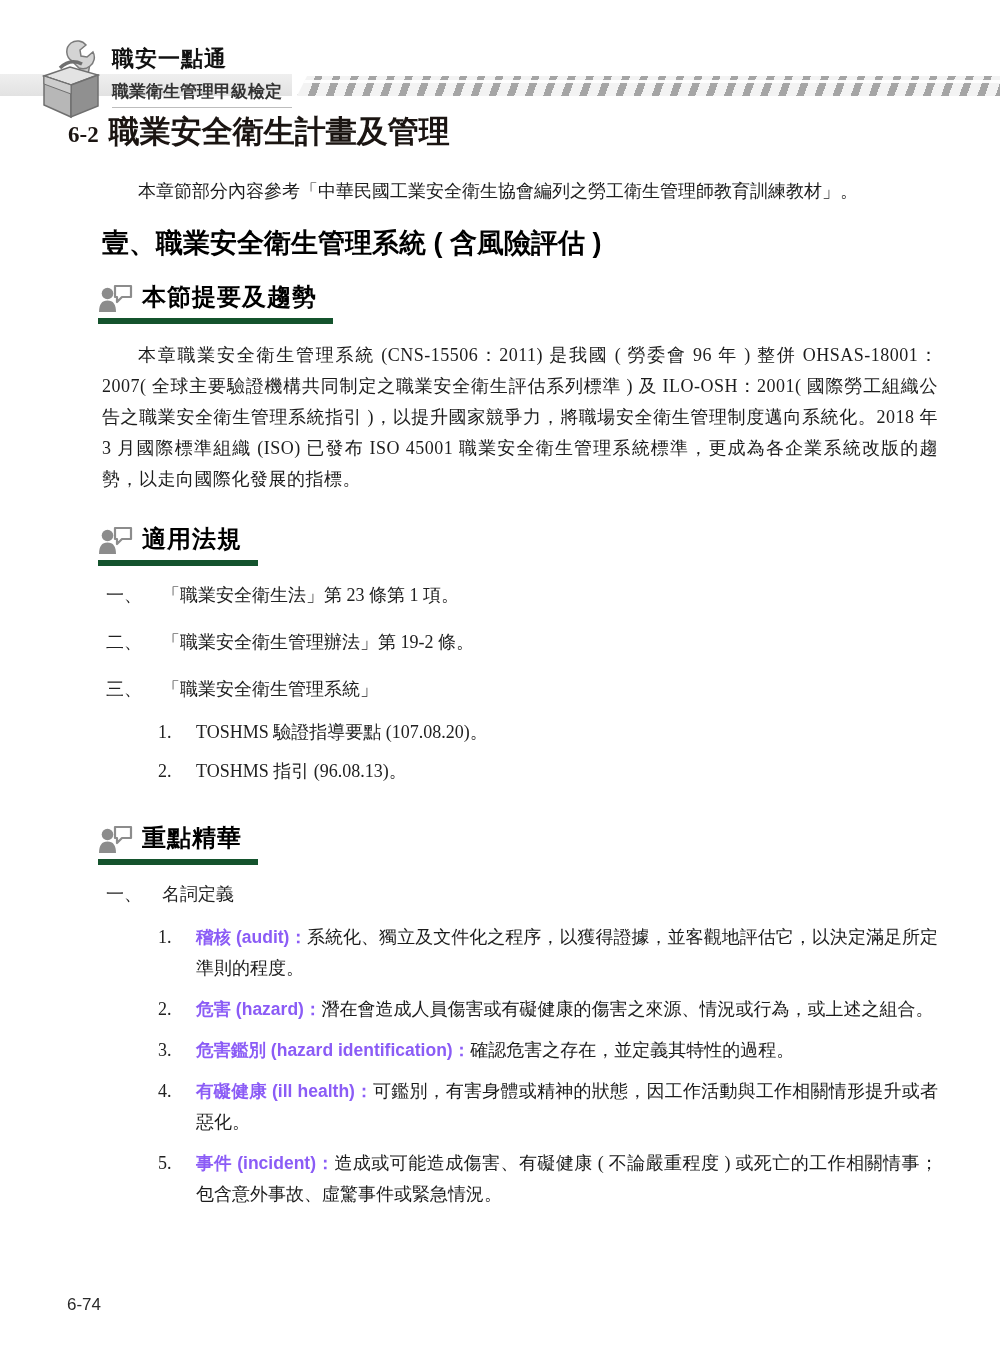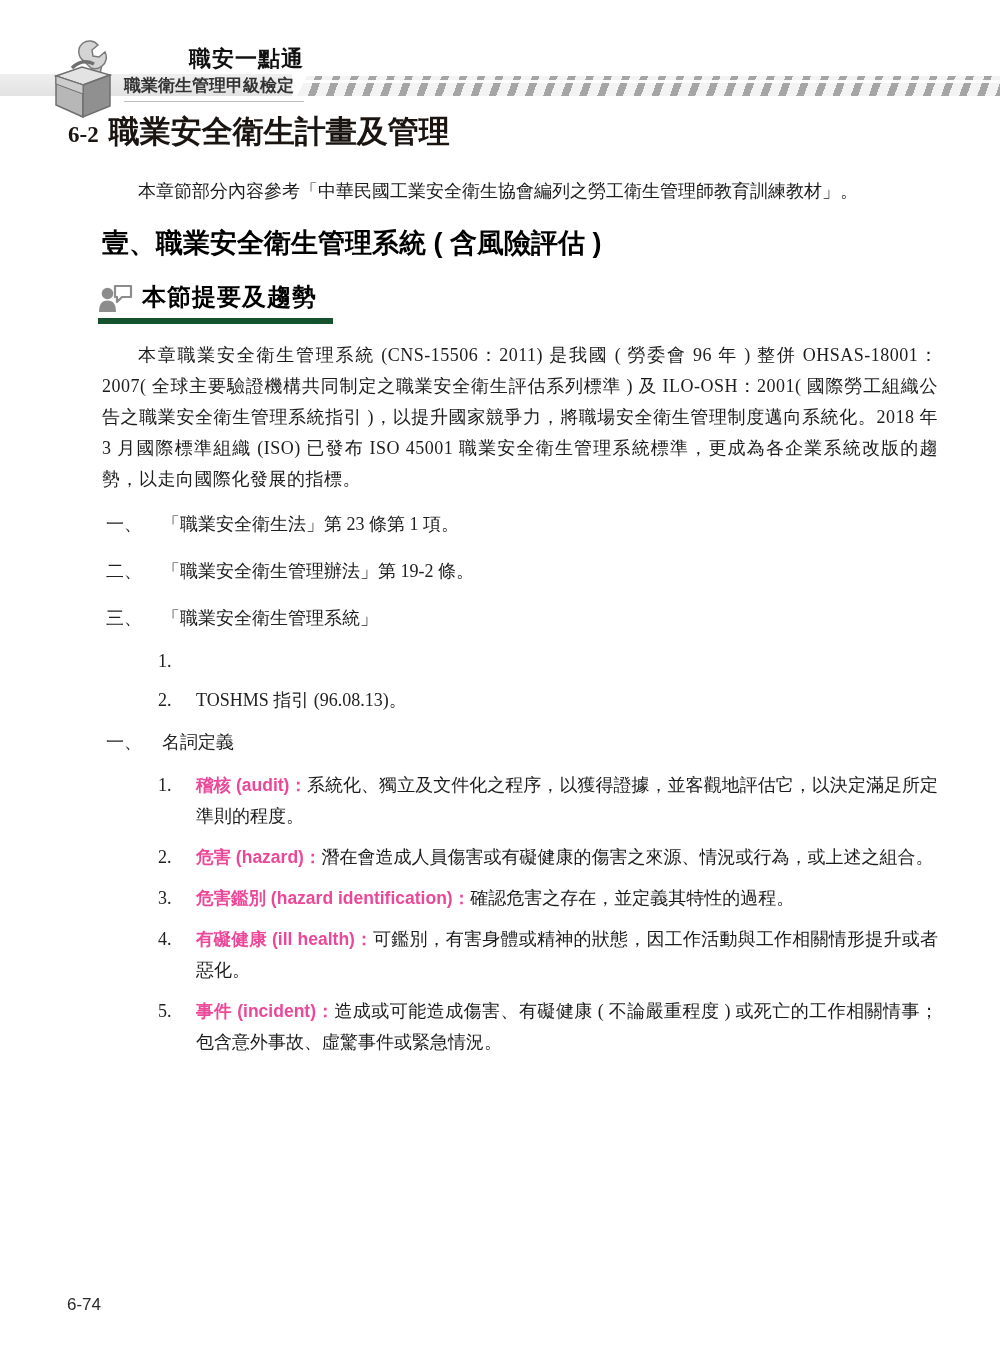--- a/index.html
+++ b/index.html
@@ -33,10 +33,9 @@
   }
   .logo {
     position: absolute;
-    left: 52px; top: 40px;
+    left: 40px; top: 40px;
     display: flex;
     align-items: flex-start;
-    text-align: right;
   }
   .logo-icon { width: 64px; height: 80px; margin-right: 8px; }
   .logo-text { padding-top: 4px; font-family: "Liberation Sans", "DejaVu Sans", sans-serif; }

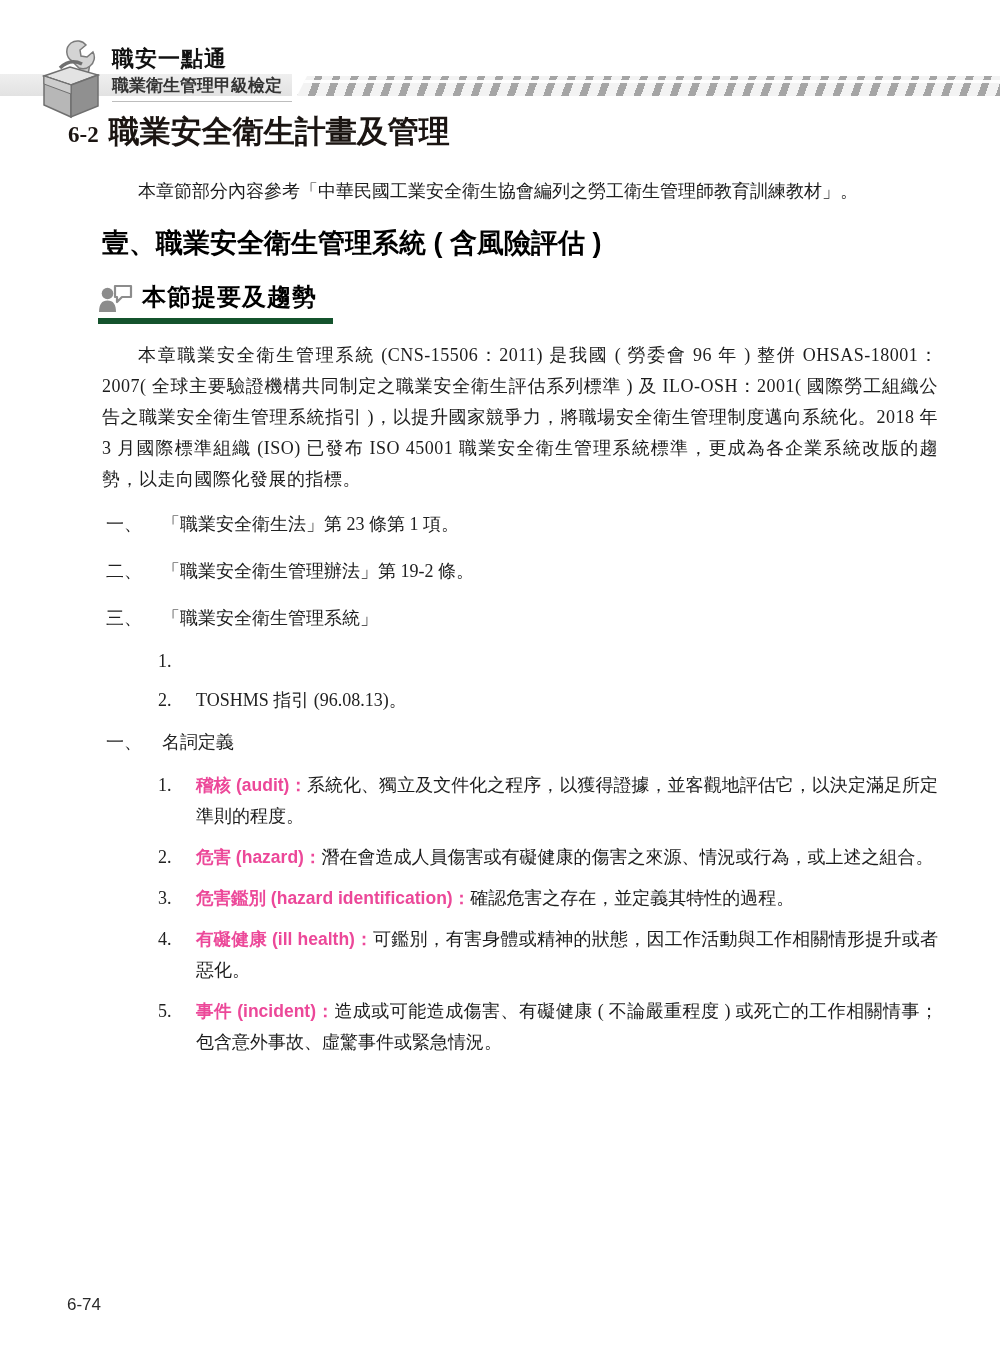--- a/index.html
+++ b/index.html
@@ -42,7 +42,7 @@
   .logo-title { font-size: 22px; font-weight: 900; color: #111; letter-spacing: 1px; }
   .logo-sub {
     font-size: 17px; font-weight: 700; color: #333;
-    padding-bottom: 4px; padding-right: 10px;
+    margin-top: 6px; padding-bottom: 4px; padding-right: 10px;
     border-bottom: 1px solid #bdbdbd;
   }
 

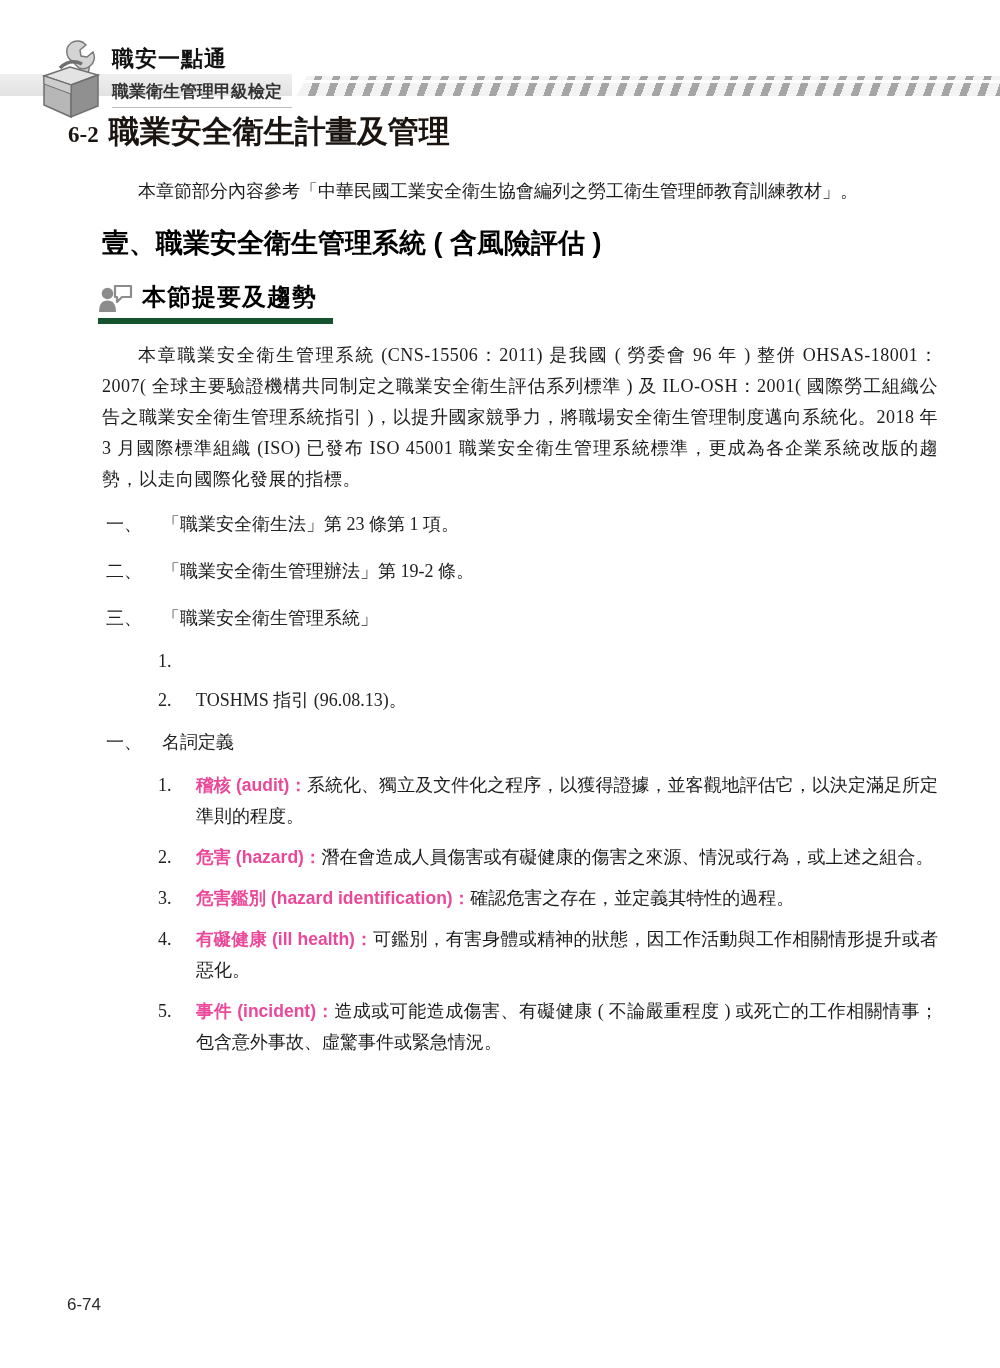--- a/index.html
+++ b/index.html
@@ -162,6 +162,16 @@
     </div>
     <p class="body-para">本章職業安全衛生管理系統 (CNS-15506：2011) 是我國 ( 勞委會 96 年 ) 整併 OHSAS-18001：2007( 全球主要驗證機構共同制定之職業安全衛生評估系列標準 ) 及 ILO-OSH：2001( 國際勞工組織公告之職業安全衛生管理系統指引 )，以提升國家競爭力，將職場安全衛生管理制度邁向系統化。2018 年 3 月國際標準組織 (ISO) 已發布 ISO 45001 職業安全衛生管理系統標準，更成為各企業系統改版的趨勢，以走向國際化發展的指標。</p>
 
+    <div style="margin-top:8px;">
+      <div class="subhead">
+        <svg class="bubble-icon" viewBox="0 0 36 29">
+          <path d="M17 3 h16 v11 h-9 l-5 5 v-5 h-2 z" fill="#ffffff" stroke="#8c8c8c" stroke-width="2.2" stroke-linejoin="round"></path>
+          <circle cx="9.5" cy="10.5" r="5.8" fill="#8c8c8c"></circle>
+          <path d="M1 29 q0 -11.5 8.5 -11.5 q8.5 0 8.5 11.5 z" fill="#8c8c8c"></path>
+        </svg>
+        <span class="subhead-label">適用法規</span>
+      </div>
+    </div>
 
     <div class="reg-list">
       <div class="reg-item">

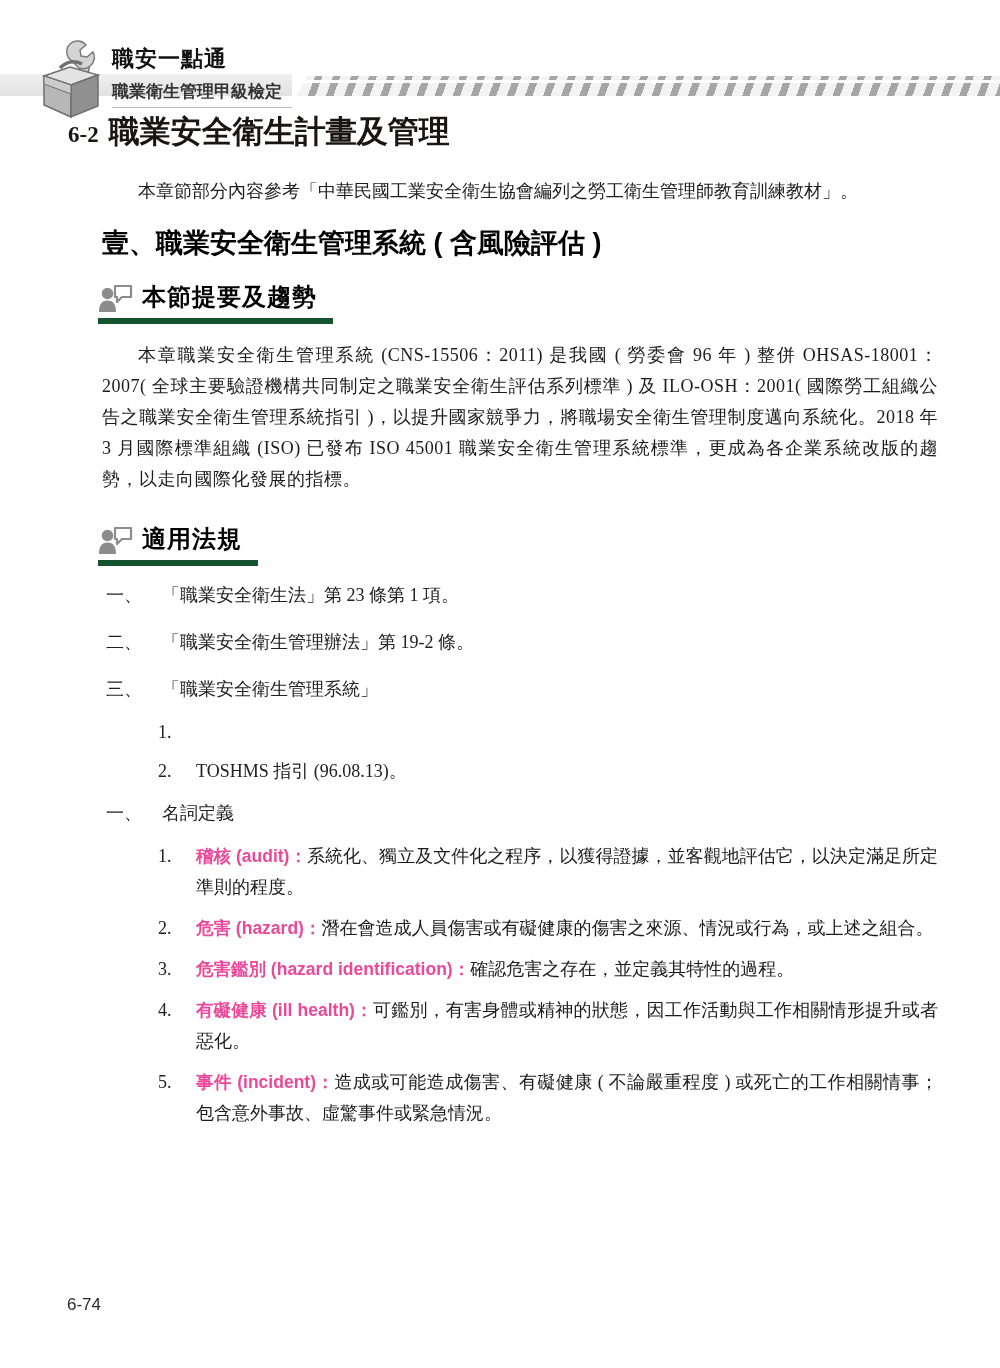--- a/index.html
+++ b/index.html
@@ -190,6 +190,7 @@
     <div class="reg-sublist">
       <div class="reg-subitem">
         <span class="reg-subnum">1.</span>
+        <span>TOSHMS 驗證指導要點 (107.08.20)。</span>
       </div>
       <div class="reg-subitem">
         <span class="reg-subnum">2.</span>

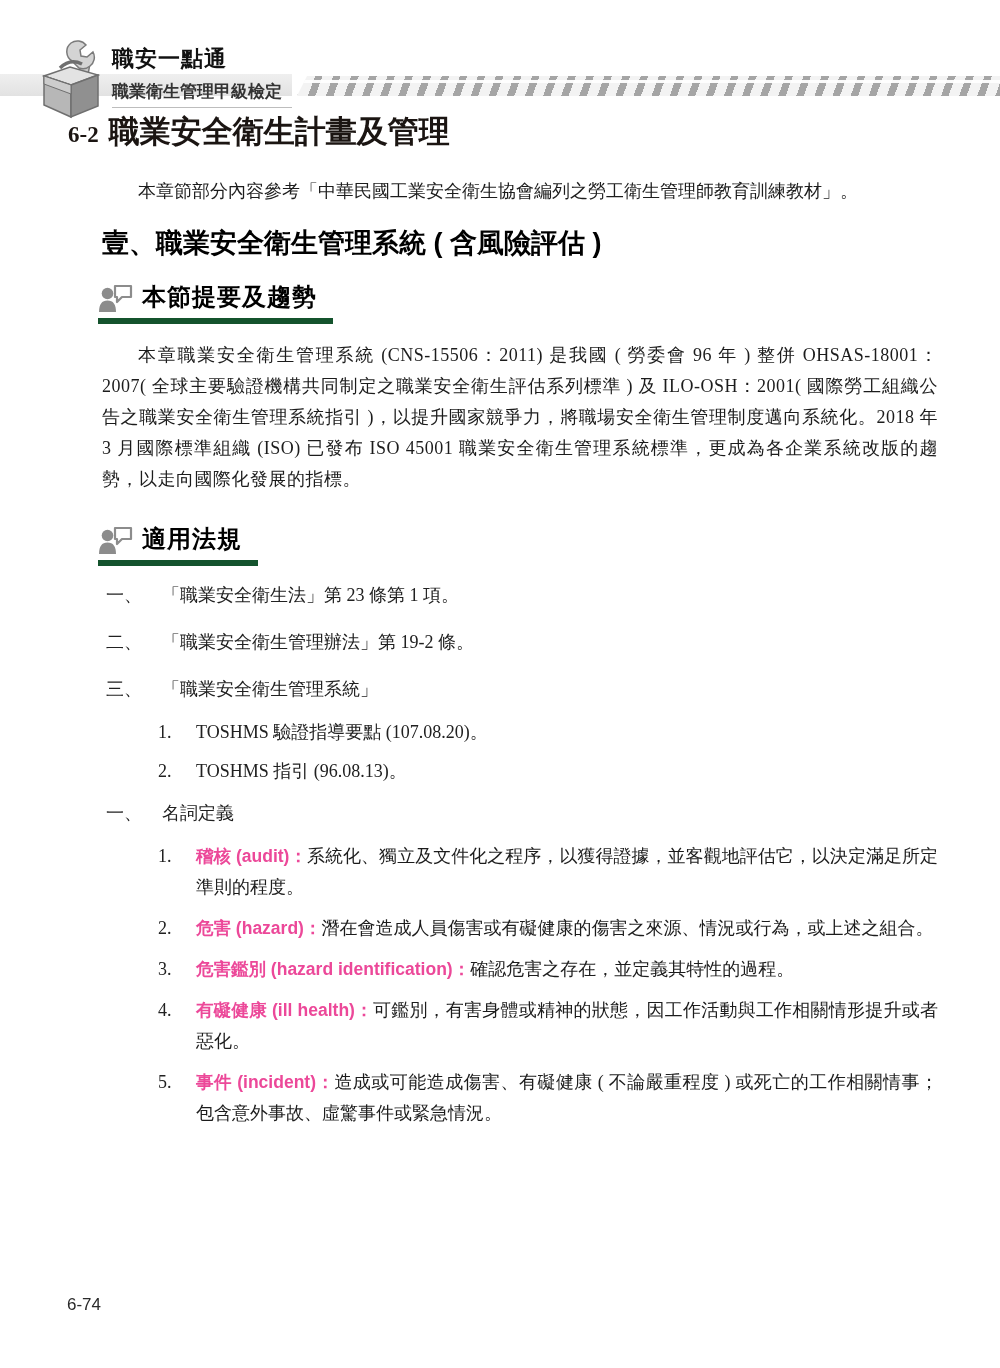--- a/index.html
+++ b/index.html
@@ -198,6 +198,16 @@
       </div>
     </div>
 
+    <div style="margin-top:18px;">
+      <div class="subhead">
+        <svg class="bubble-icon" viewBox="0 0 36 29">
+          <path d="M17 3 h16 v11 h-9 l-5 5 v-5 h-2 z" fill="#ffffff" stroke="#8c8c8c" stroke-width="2.2" stroke-linejoin="round"></path>
+          <circle cx="9.5" cy="10.5" r="5.8" fill="#8c8c8c"></circle>
+          <path d="M1 29 q0 -11.5 8.5 -11.5 q8.5 0 8.5 11.5 z" fill="#8c8c8c"></path>
+        </svg>
+        <span class="subhead-label">重點精華</span>
+      </div>
+    </div>
 
     <div class="hl-sub">
       <span class="reg-marker">一、</span>

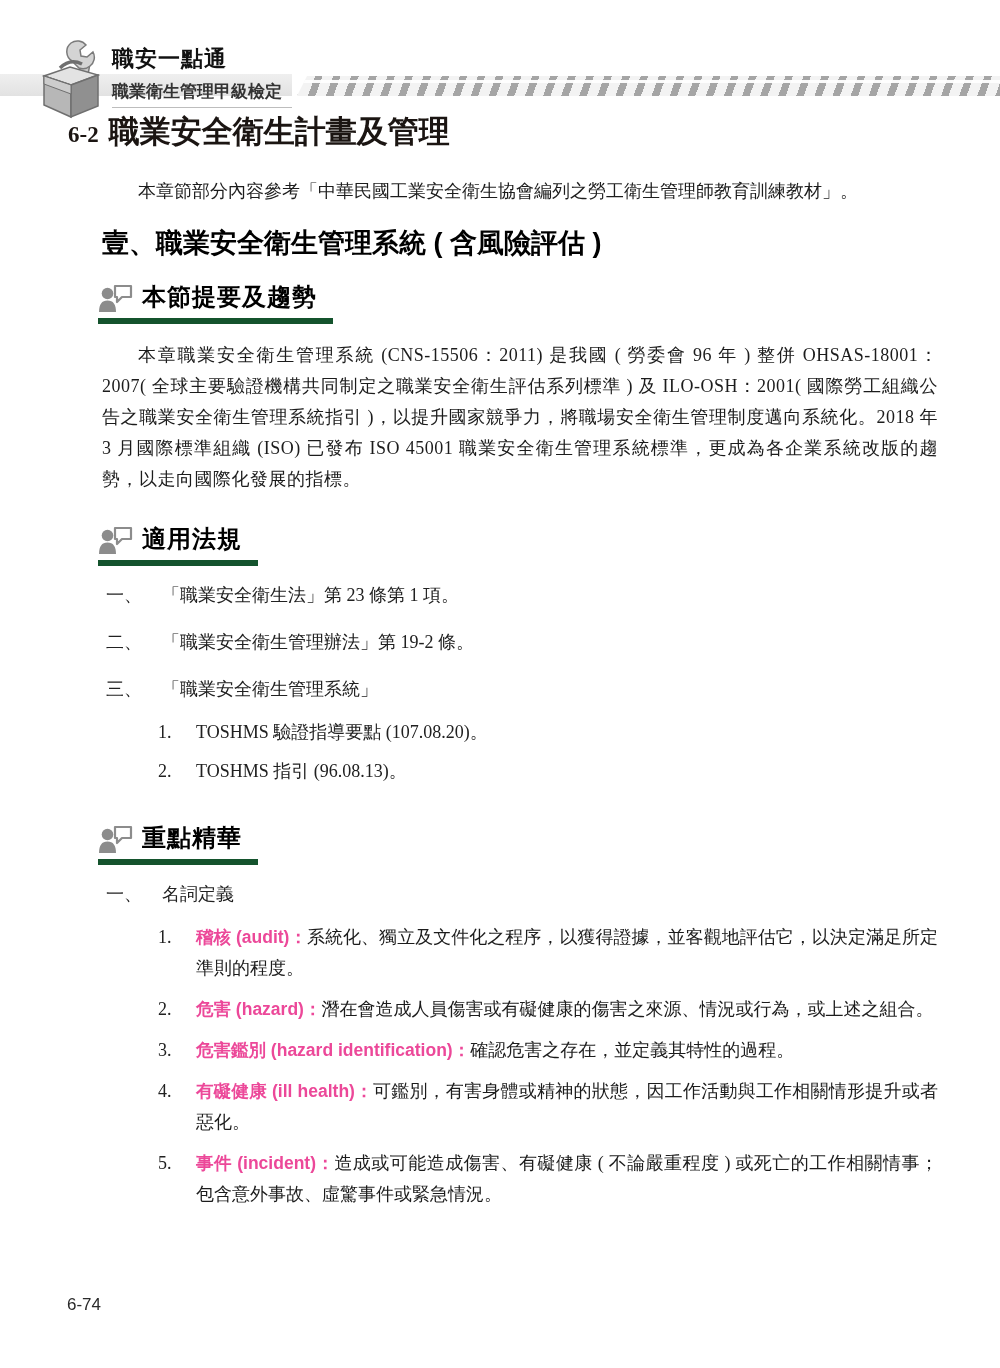--- a/index.html
+++ b/index.html
@@ -105,7 +105,7 @@
   .def-body { font-size: 18px; line-height: 31px; text-align: justify; color: #1c1c1c; }
   .def-term {
     font-family: "Liberation Sans", "DejaVu Sans", sans-serif;
-    font-weight: 700; color: #ec4899; font-size: 17.5px;
+    font-weight: 700; color: #8b5cf6; font-size: 17.5px;
   }
 
   .page-num {

